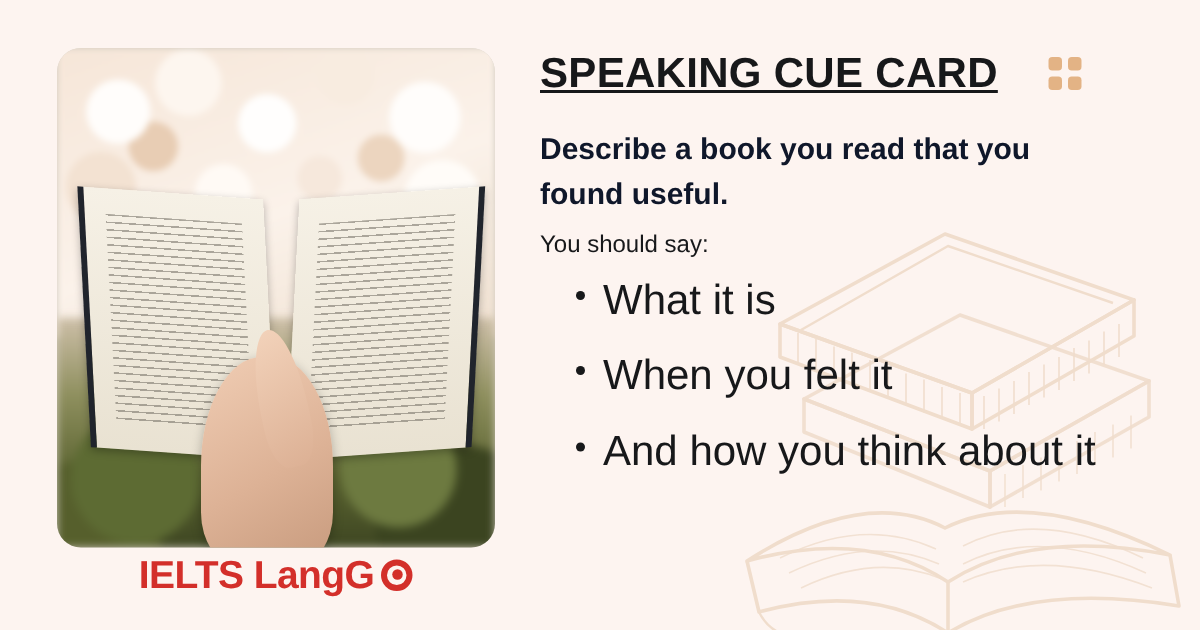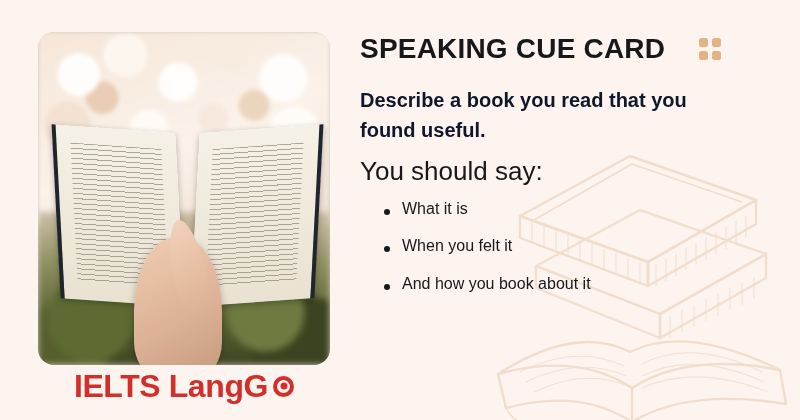--- a/index.html
+++ b/index.html
@@ -155,6 +155,7 @@
     letter-spacing:.2px;
     white-space:nowrap;
     line-height:1.1;
+    text-decoration:underline;
   }
   .dots-icon {
     display:grid;

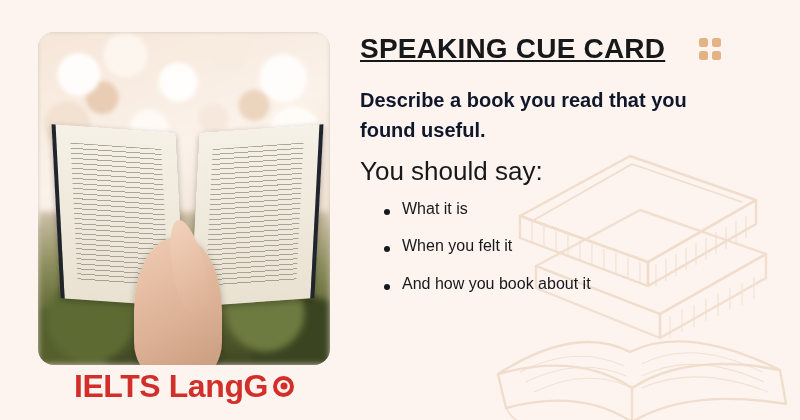--- a/index.html
+++ b/index.html
@@ -180,7 +180,7 @@
   }
   .sub {
     margin-top:6px;
-    font-size:26px;
+    font-size:16px;
     font-weight:normal;
     color:#17181a;
     line-height:1.5;

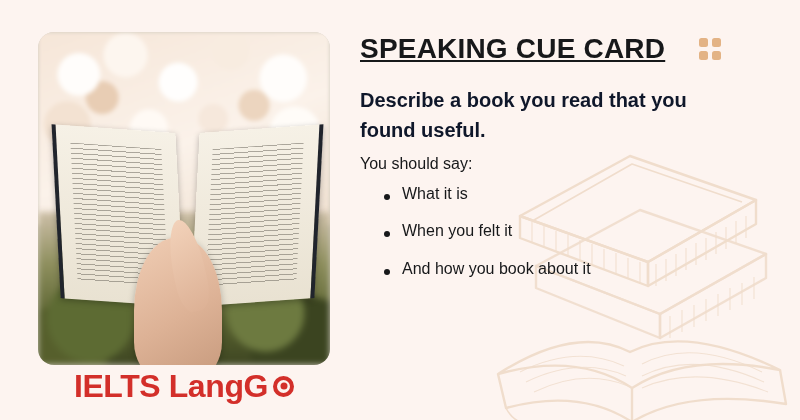--- a/index.html
+++ b/index.html
@@ -193,7 +193,7 @@
   .bullets li {
     position:relative;
     padding-left:42px;
-    font-size:16px;
+    font-size:28px;
     color:#17181a;
     line-height:1.1;
     margin-bottom:20px;

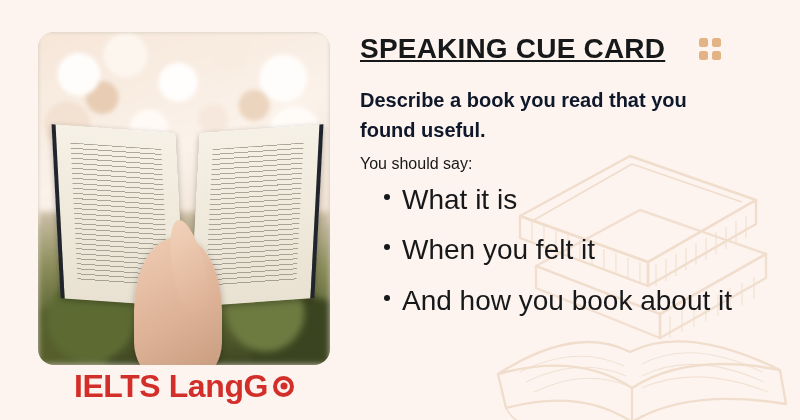--- a/index.html
+++ b/index.html
@@ -316,7 +316,7 @@
     <ul class="bullets">
       <li>What it is</li>
       <li>When you felt it</li>
-      <li>And how you book about it</li>
+      <li>And how you think about it</li>
     </ul>
 
   </div>

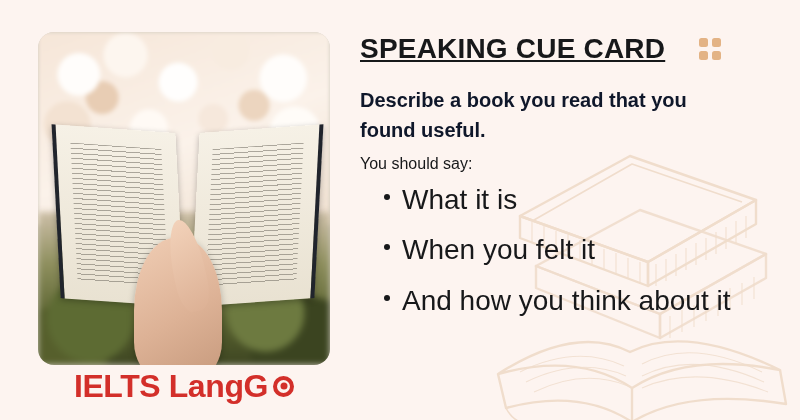--- a/index.html
+++ b/index.html
@@ -111,7 +111,7 @@
     z-index:3;
   }
   .logo-text {
-    font-size:32px;
+    font-size:26px;
     font-weight:bold;
     color:#d32f2a;
     letter-spacing:-.4px;

